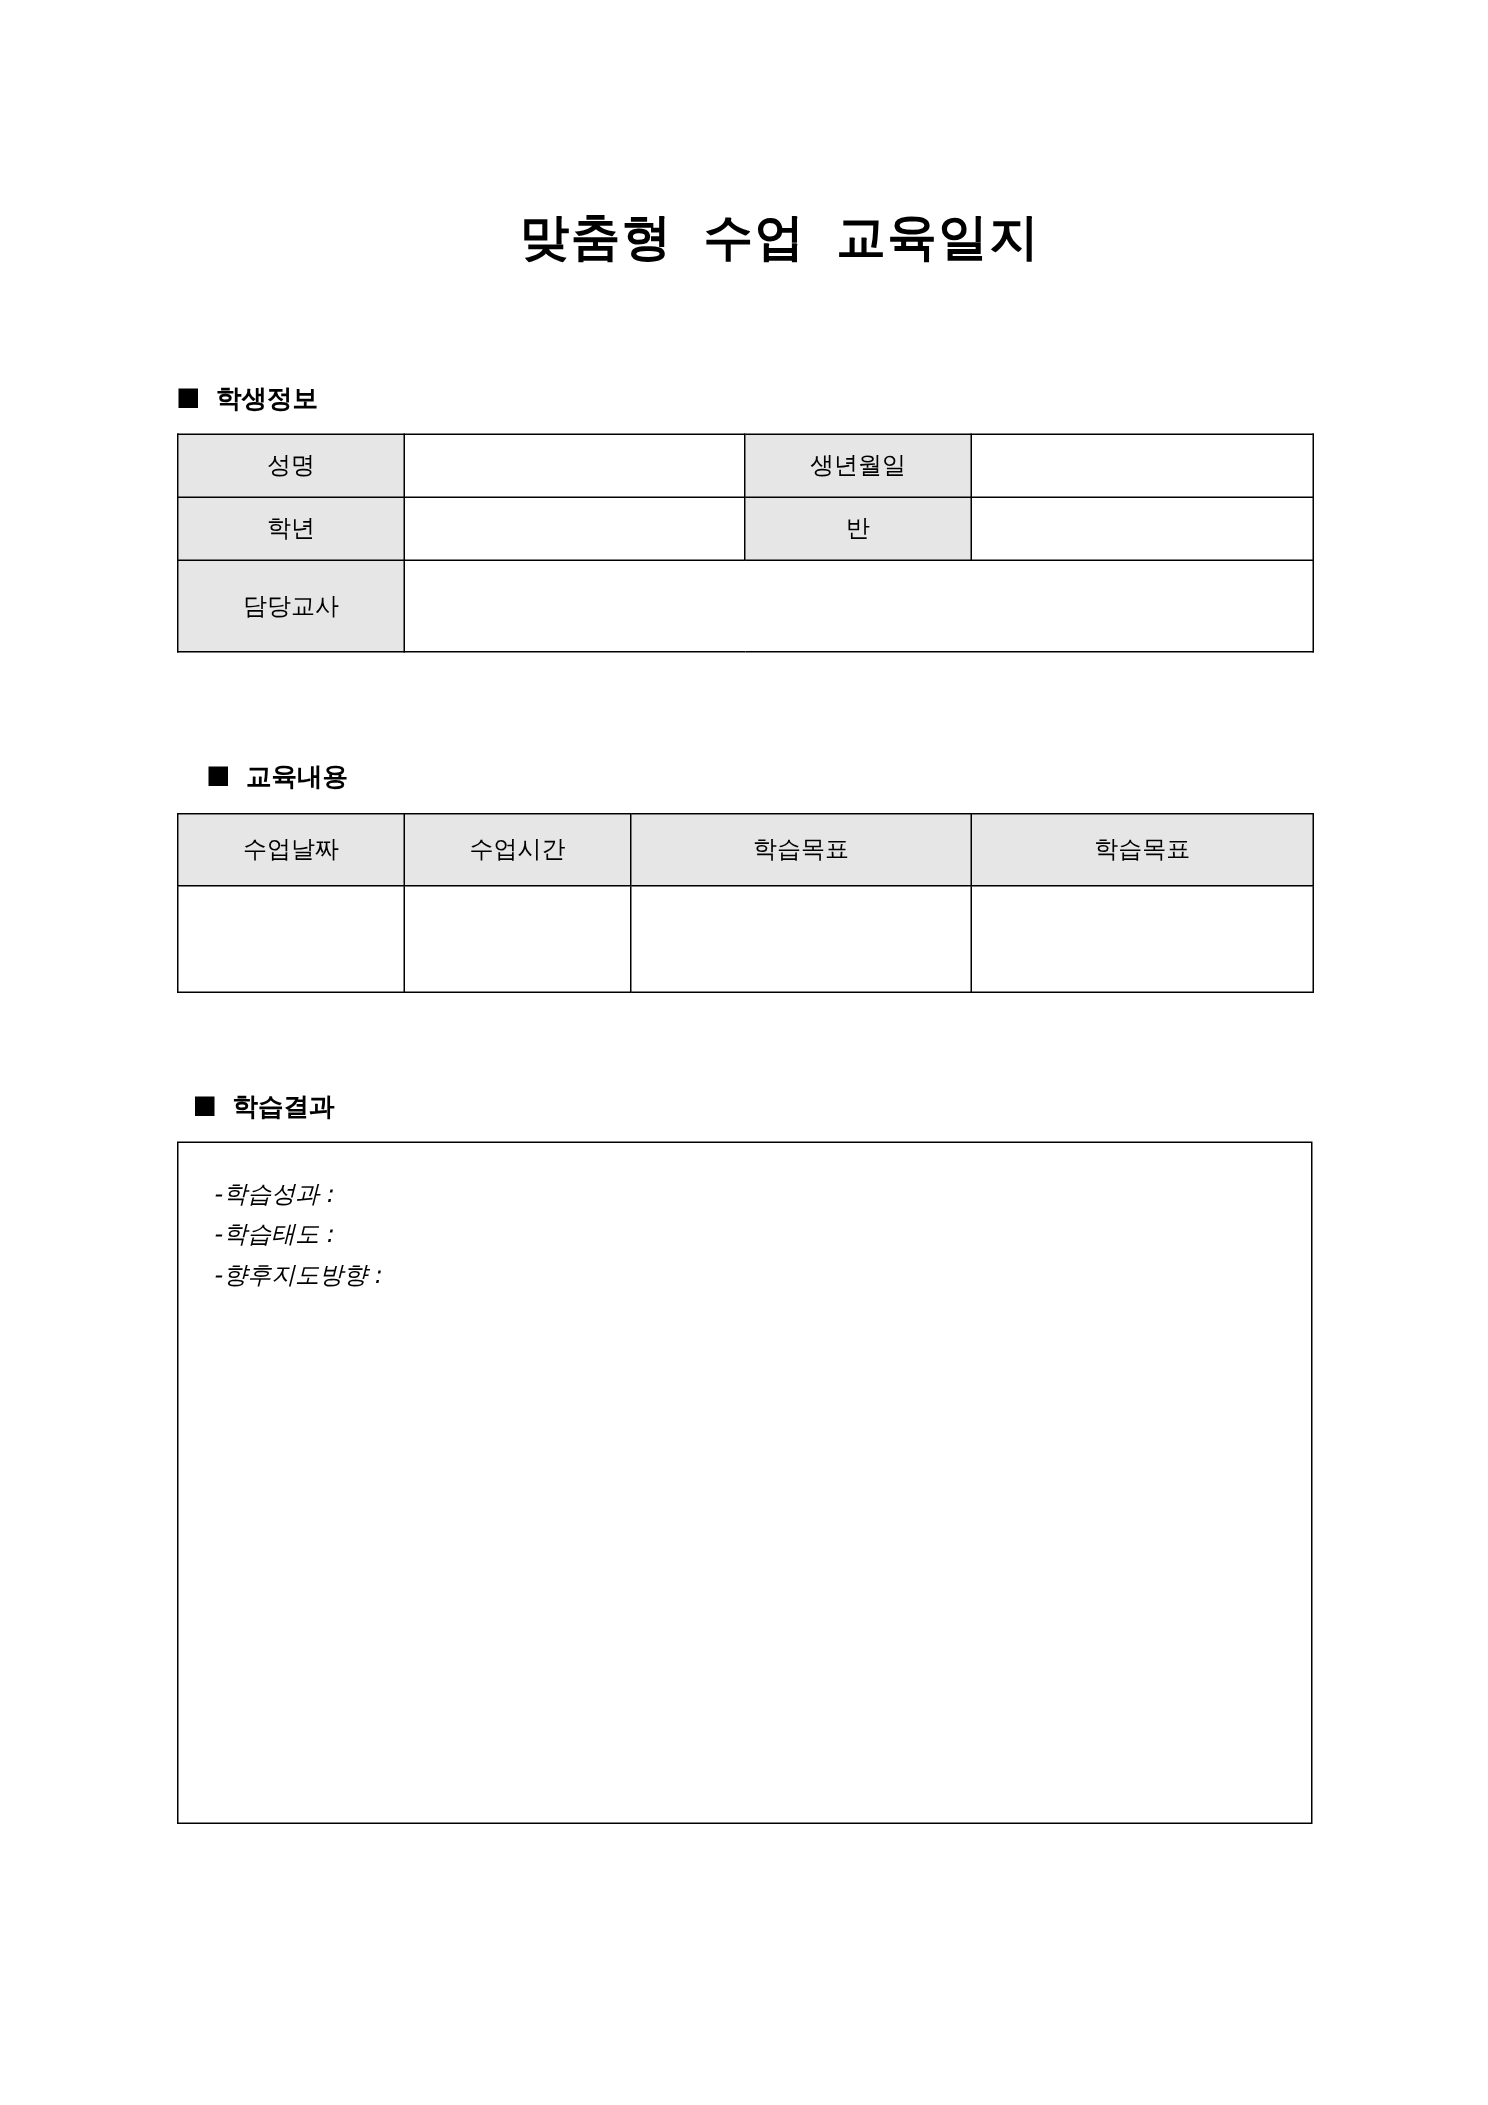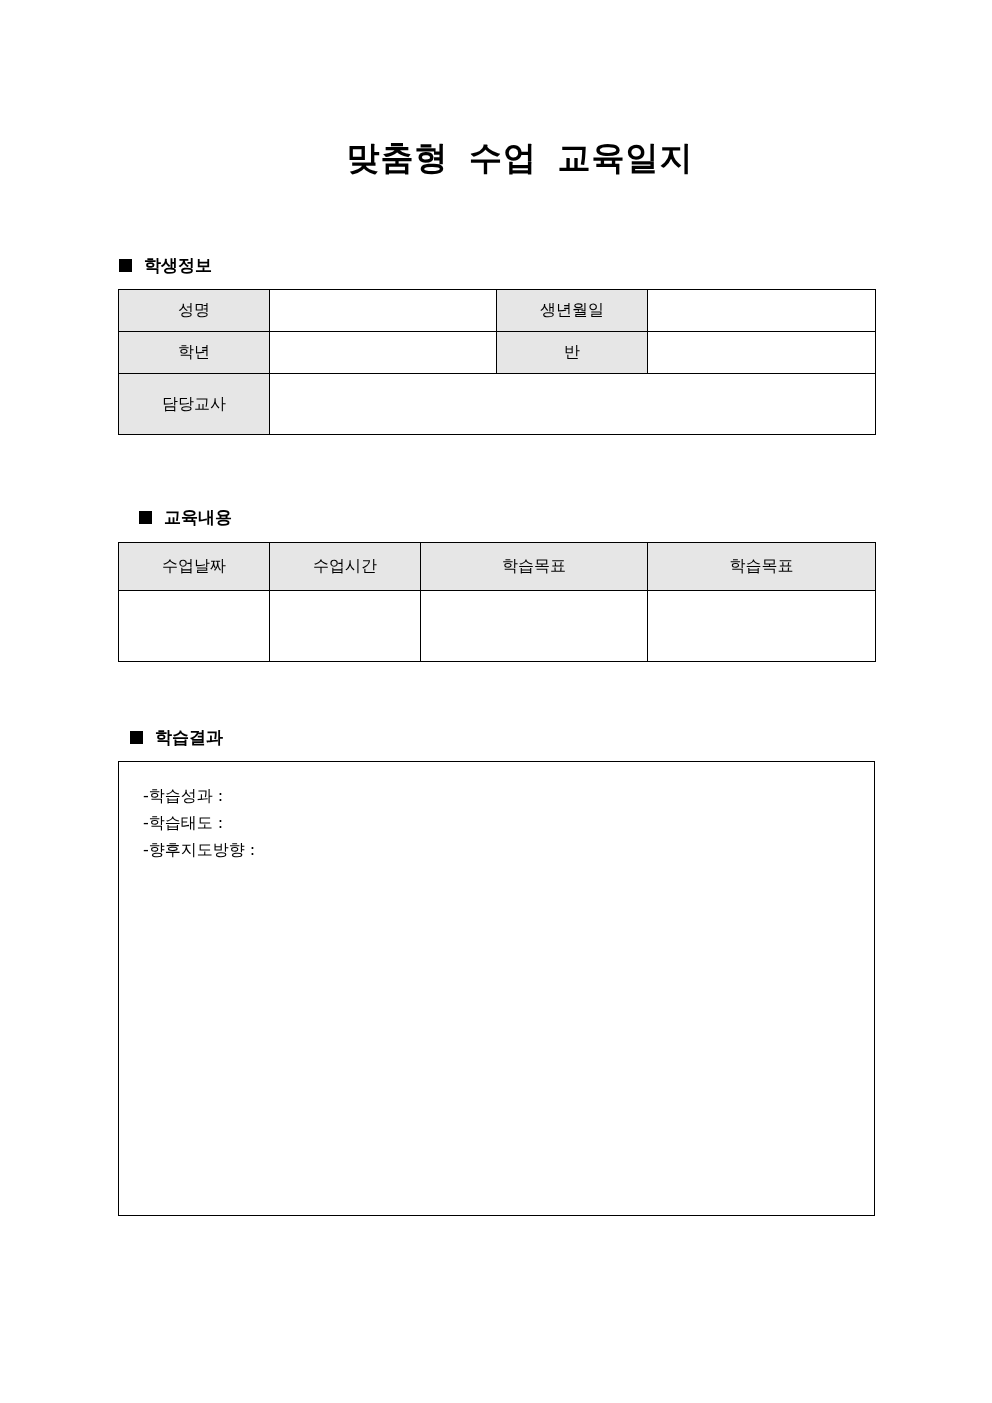--- a/index.html
+++ b/index.html
@@ -32,6 +32,7 @@
     .results-box {
       position: absolute; left: 118px; top: 761px; width: 755px; height: 453px;
       border: 1.5px solid #000;
+      font-style: italic;
     }
     .results-lines {
       position: absolute; left: 24px; top: 20px; font-size: 16px; line-height: 27px;

